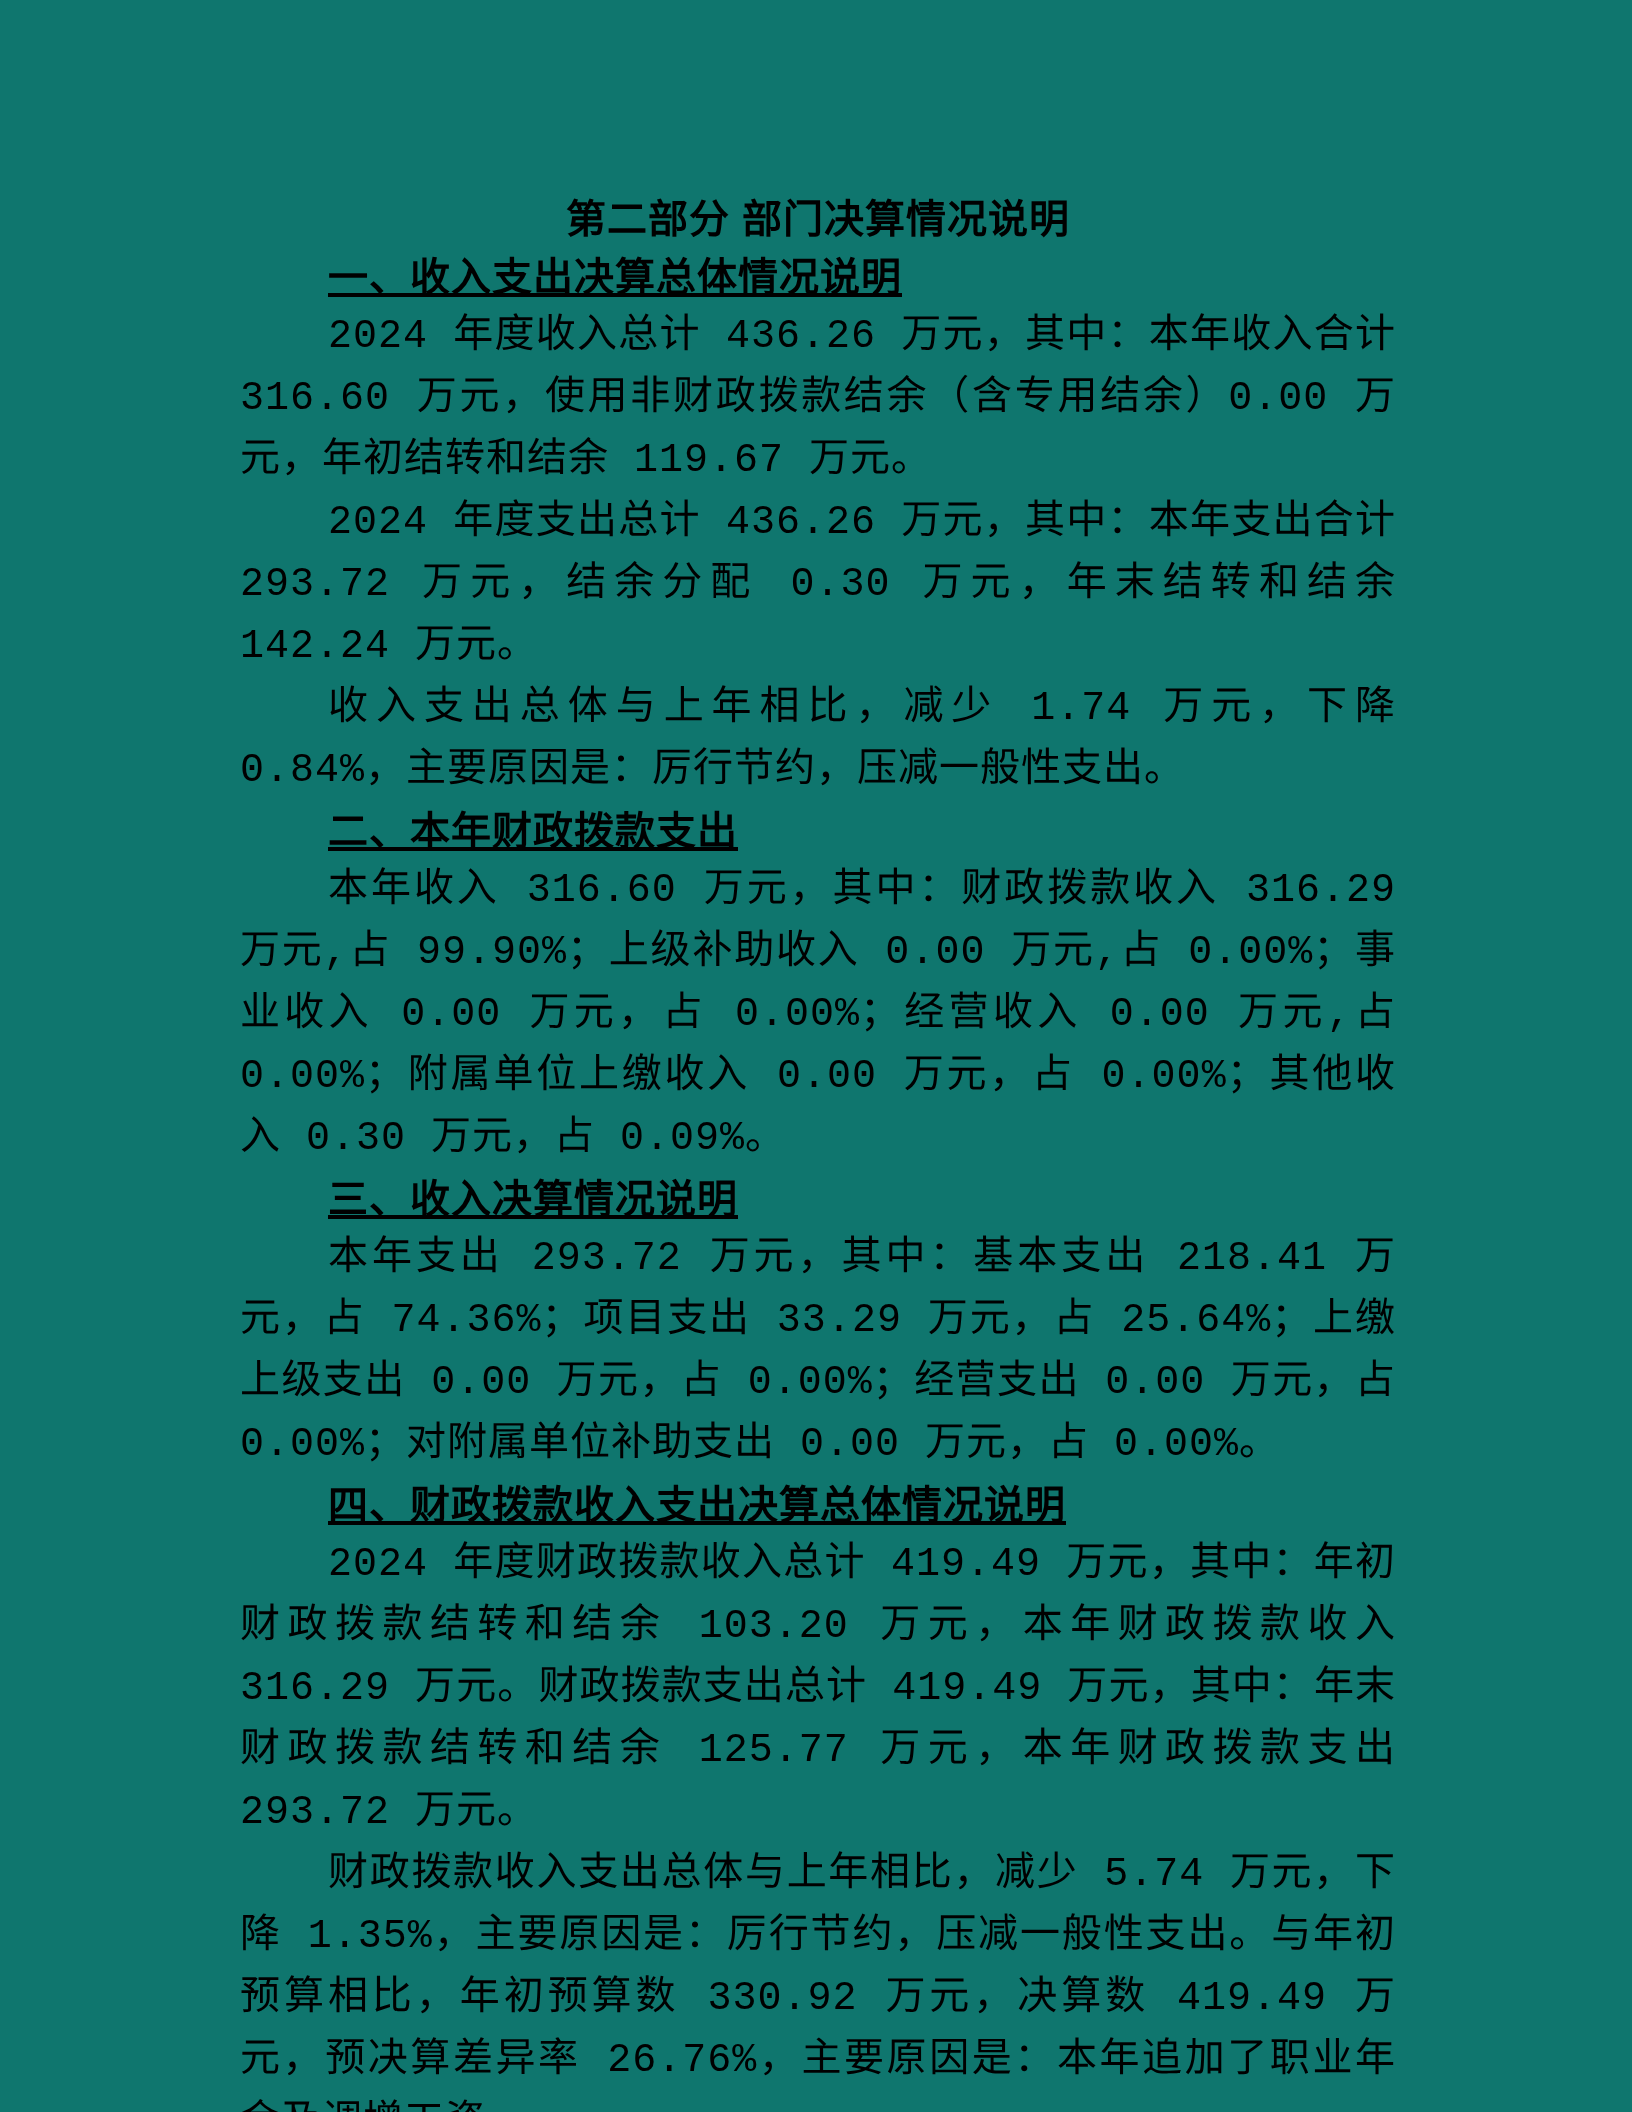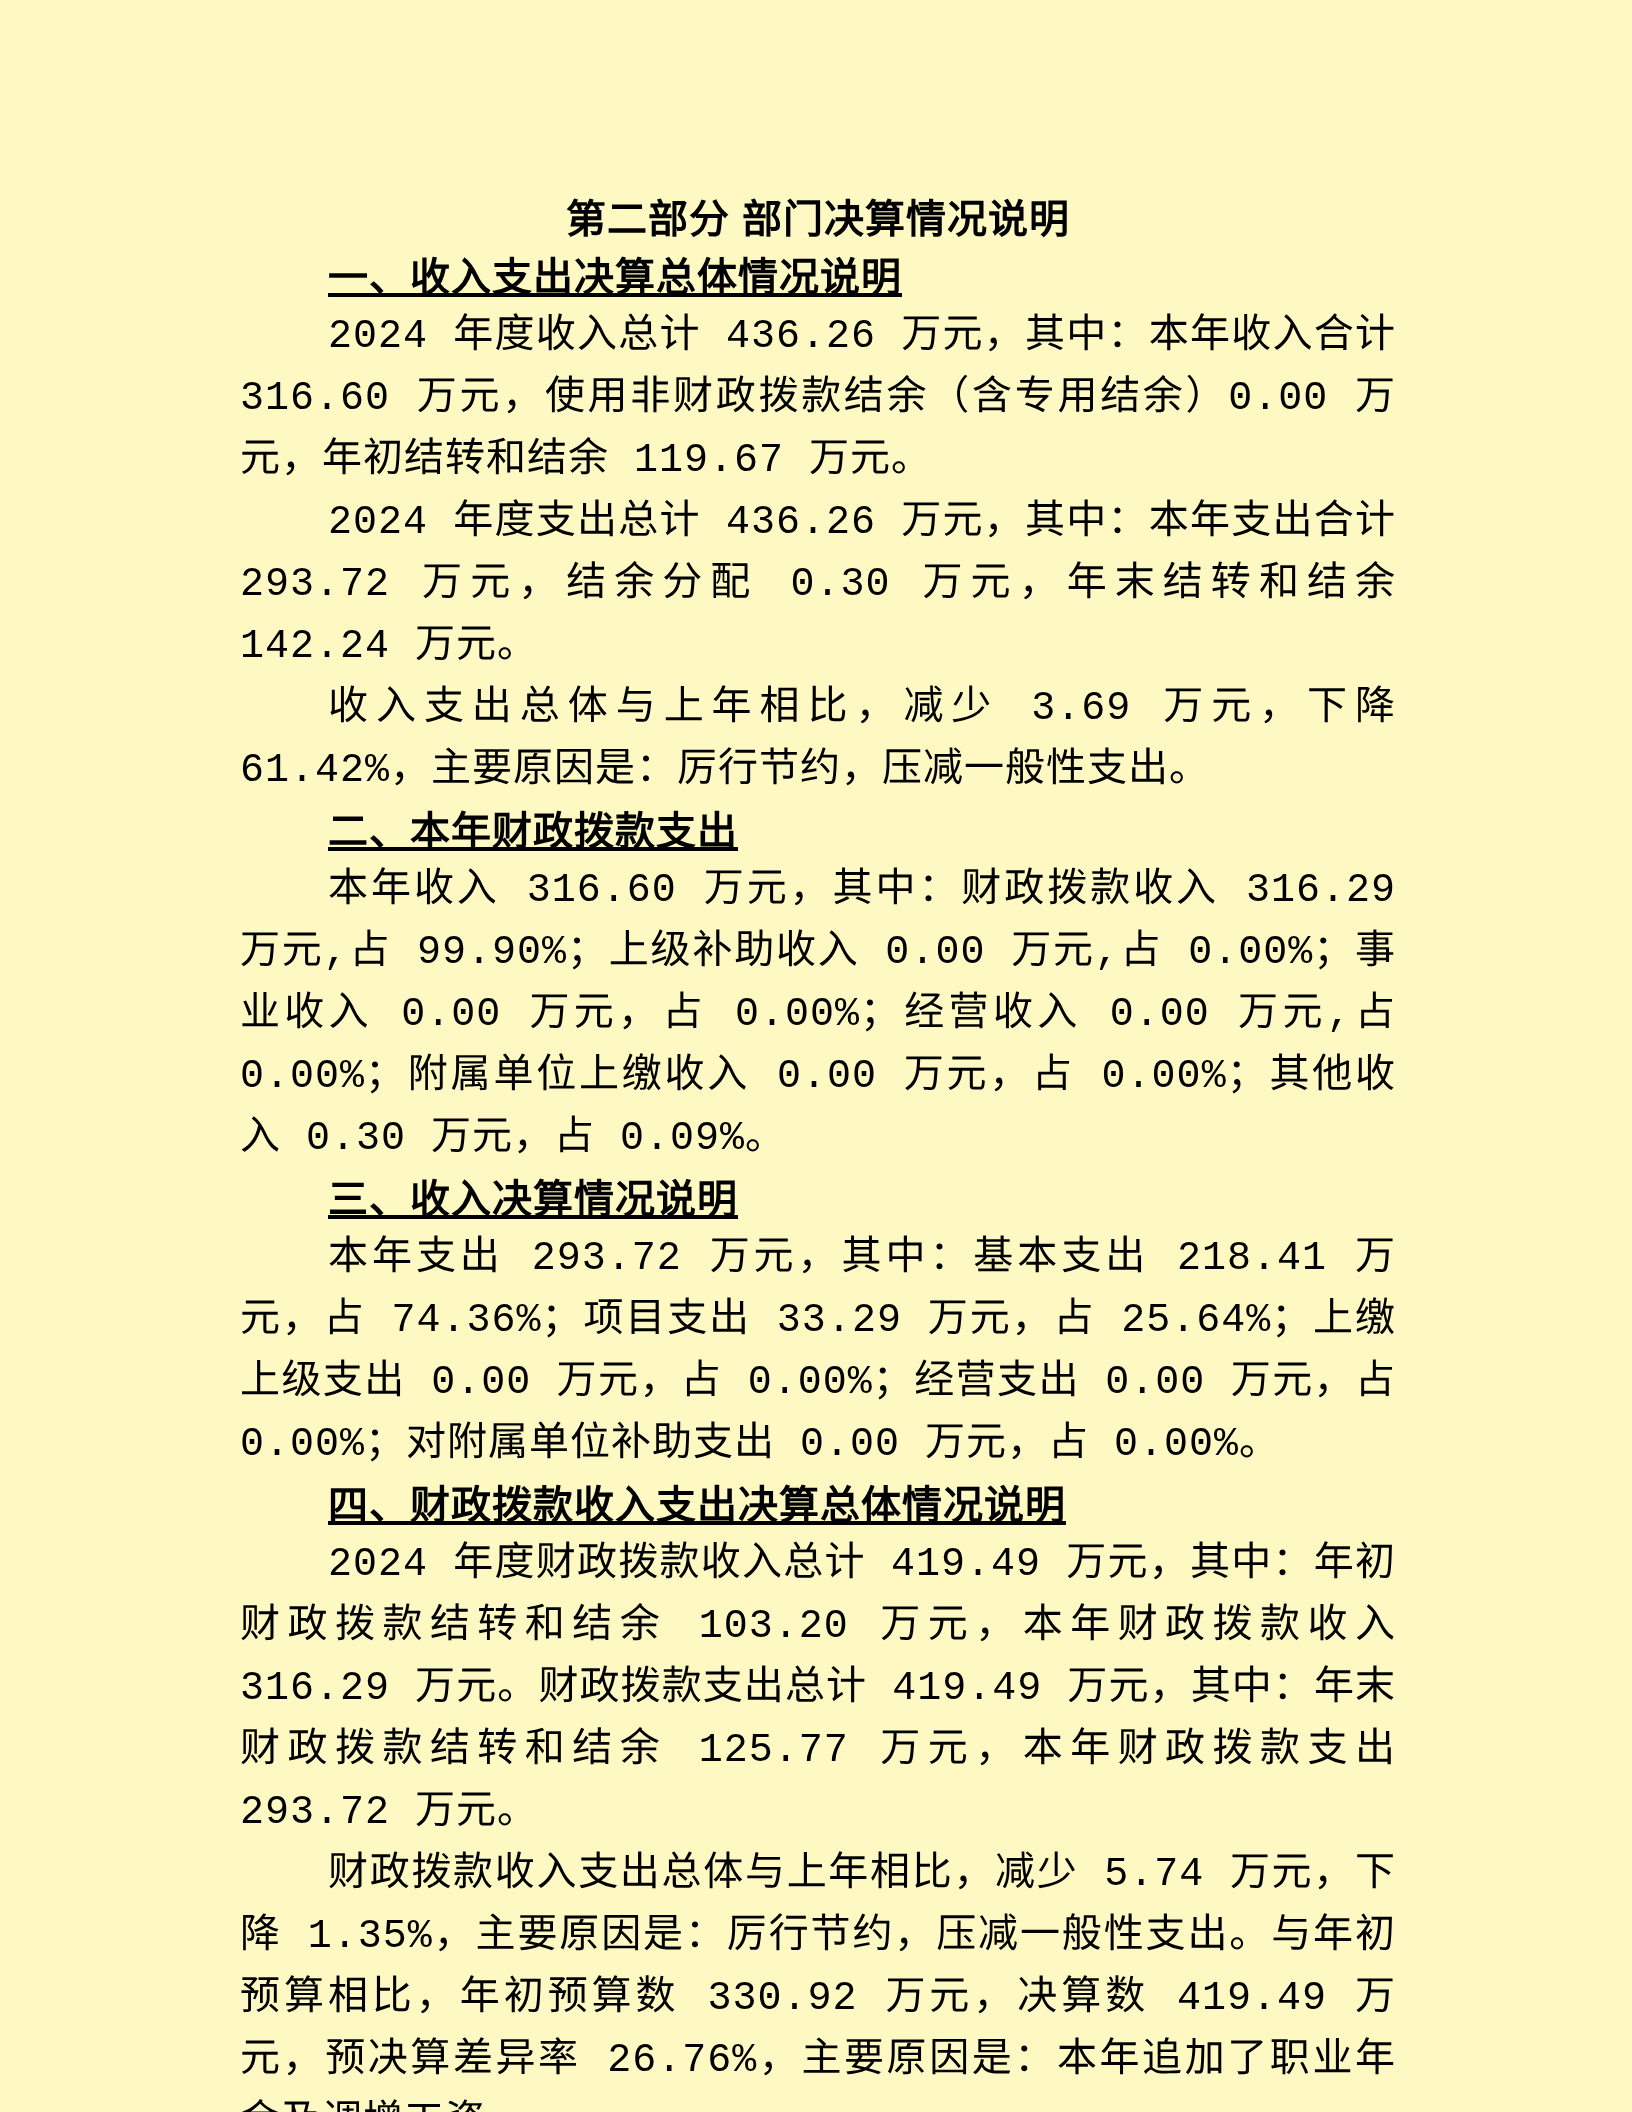--- a/index.html
+++ b/index.html
@@ -11,7 +11,7 @@
     position: relative;
     width: 1632px;
     height: 2112px;
-    background: #fef9c3;
+    background: #0f766e;
     color: #000000;
     overflow: hidden;
     box-sizing: border-box;

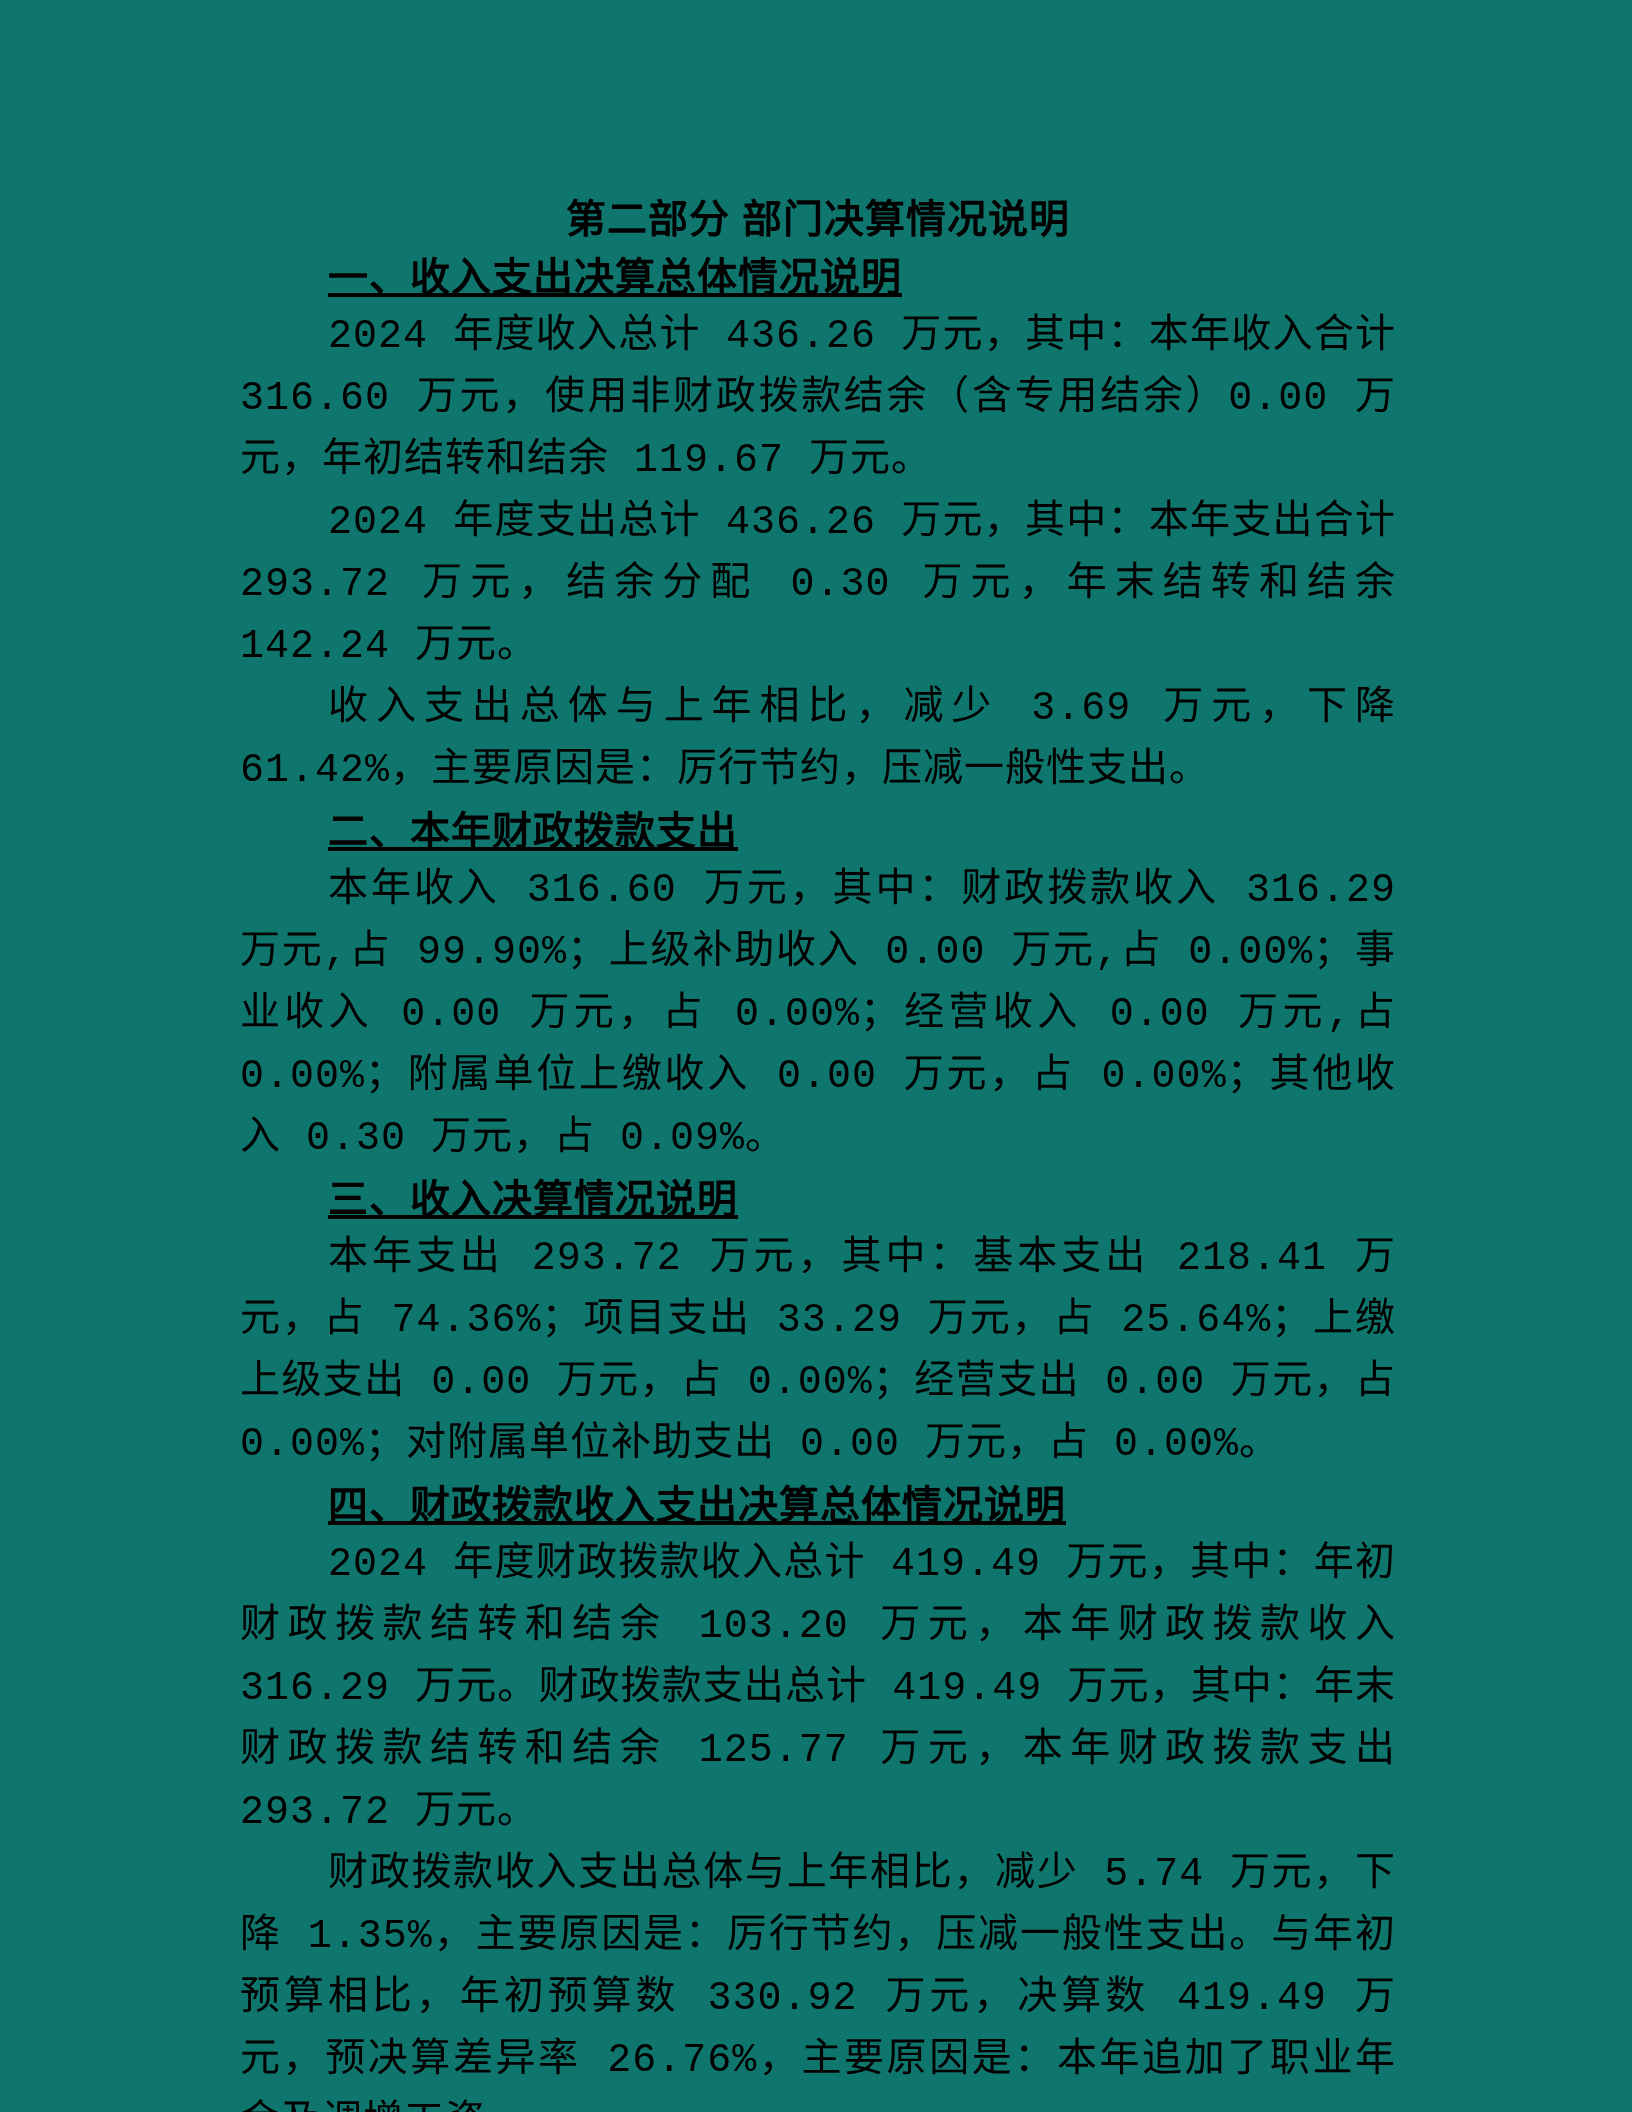--- a/index.html
+++ b/index.html
@@ -57,7 +57,7 @@
     <div class="section-heading">一、收入支出决算总体情况说明</div>
     <p class="body-para">2024 年度收入总计 436.26 万元，其中：本年收入合计 316.60 万元，使用非财政拨款结余（含专用结余）0.00 万元，年初结转和结余 119.67 万元。</p>
     <p class="body-para">2024 年度支出总计 436.26 万元，其中：本年支出合计 293.72 万元，结余分配 0.30 万元，年末结转和结余 142.24 万元。</p>
-    <p class="body-para">收入支出总体与上年相比，减少 3.69 万元，下降 61.42%，主要原因是：厉行节约，压减一般性支出。</p>
+    <p class="body-para">收入支出总体与上年相比，减少 1.74 万元，下降 0.84%，主要原因是：厉行节约，压减一般性支出。</p>
   </div>
 
   <div class="section">

